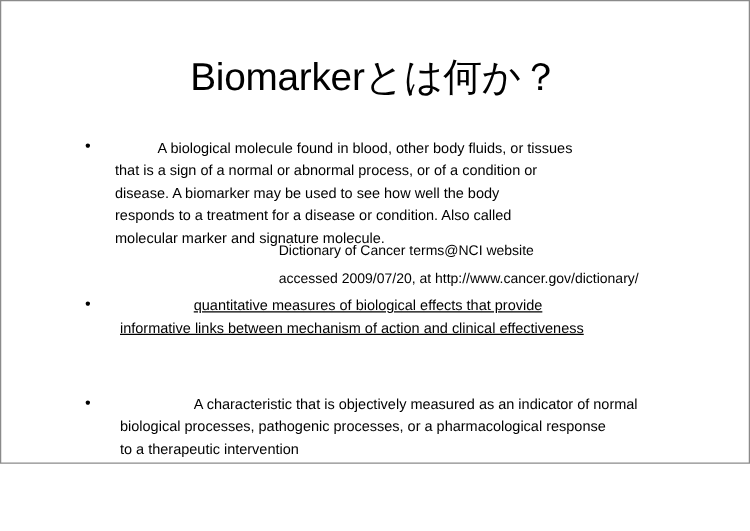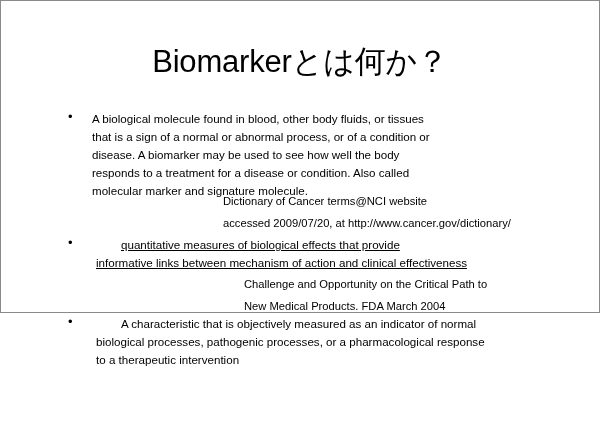--- a/index.html
+++ b/index.html
@@ -18,7 +18,7 @@
     position: relative;
     box-sizing: border-box;
     width: 600px;
-    height: 313px;
+    height: 371px;
     background: #ffffff;
     border: 1px solid #8a8a8a;
   }

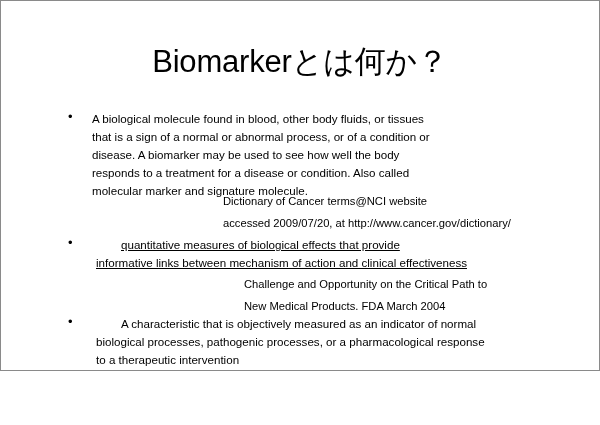--- a/index.html
+++ b/index.html
@@ -53,6 +53,7 @@
     font-size: 11.6px;
     line-height: 15.2px;
     white-space: pre-line;
+    margin-left: 34px;
   }
   .citation {
     position: absolute;

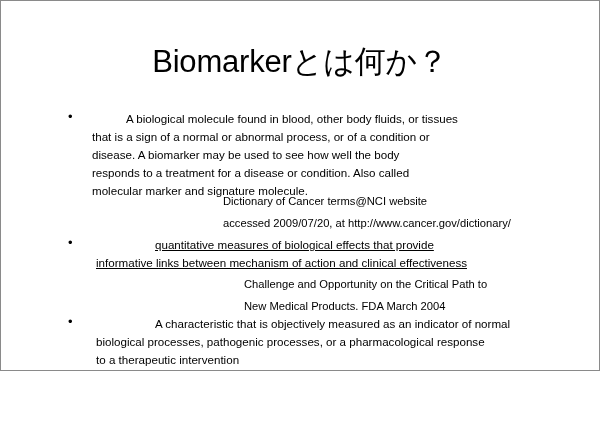--- a/index.html
+++ b/index.html
@@ -108,8 +108,6 @@
     </div>
   </div>
 
-  <div class="citation" id="citation-2">Challenge and Opportunity on the Critical Path to
-New Medical Products. FDA March 2004</div>
 
   <div class="bullet-block" id="bullet-3">
     <div class="bullet-row">

